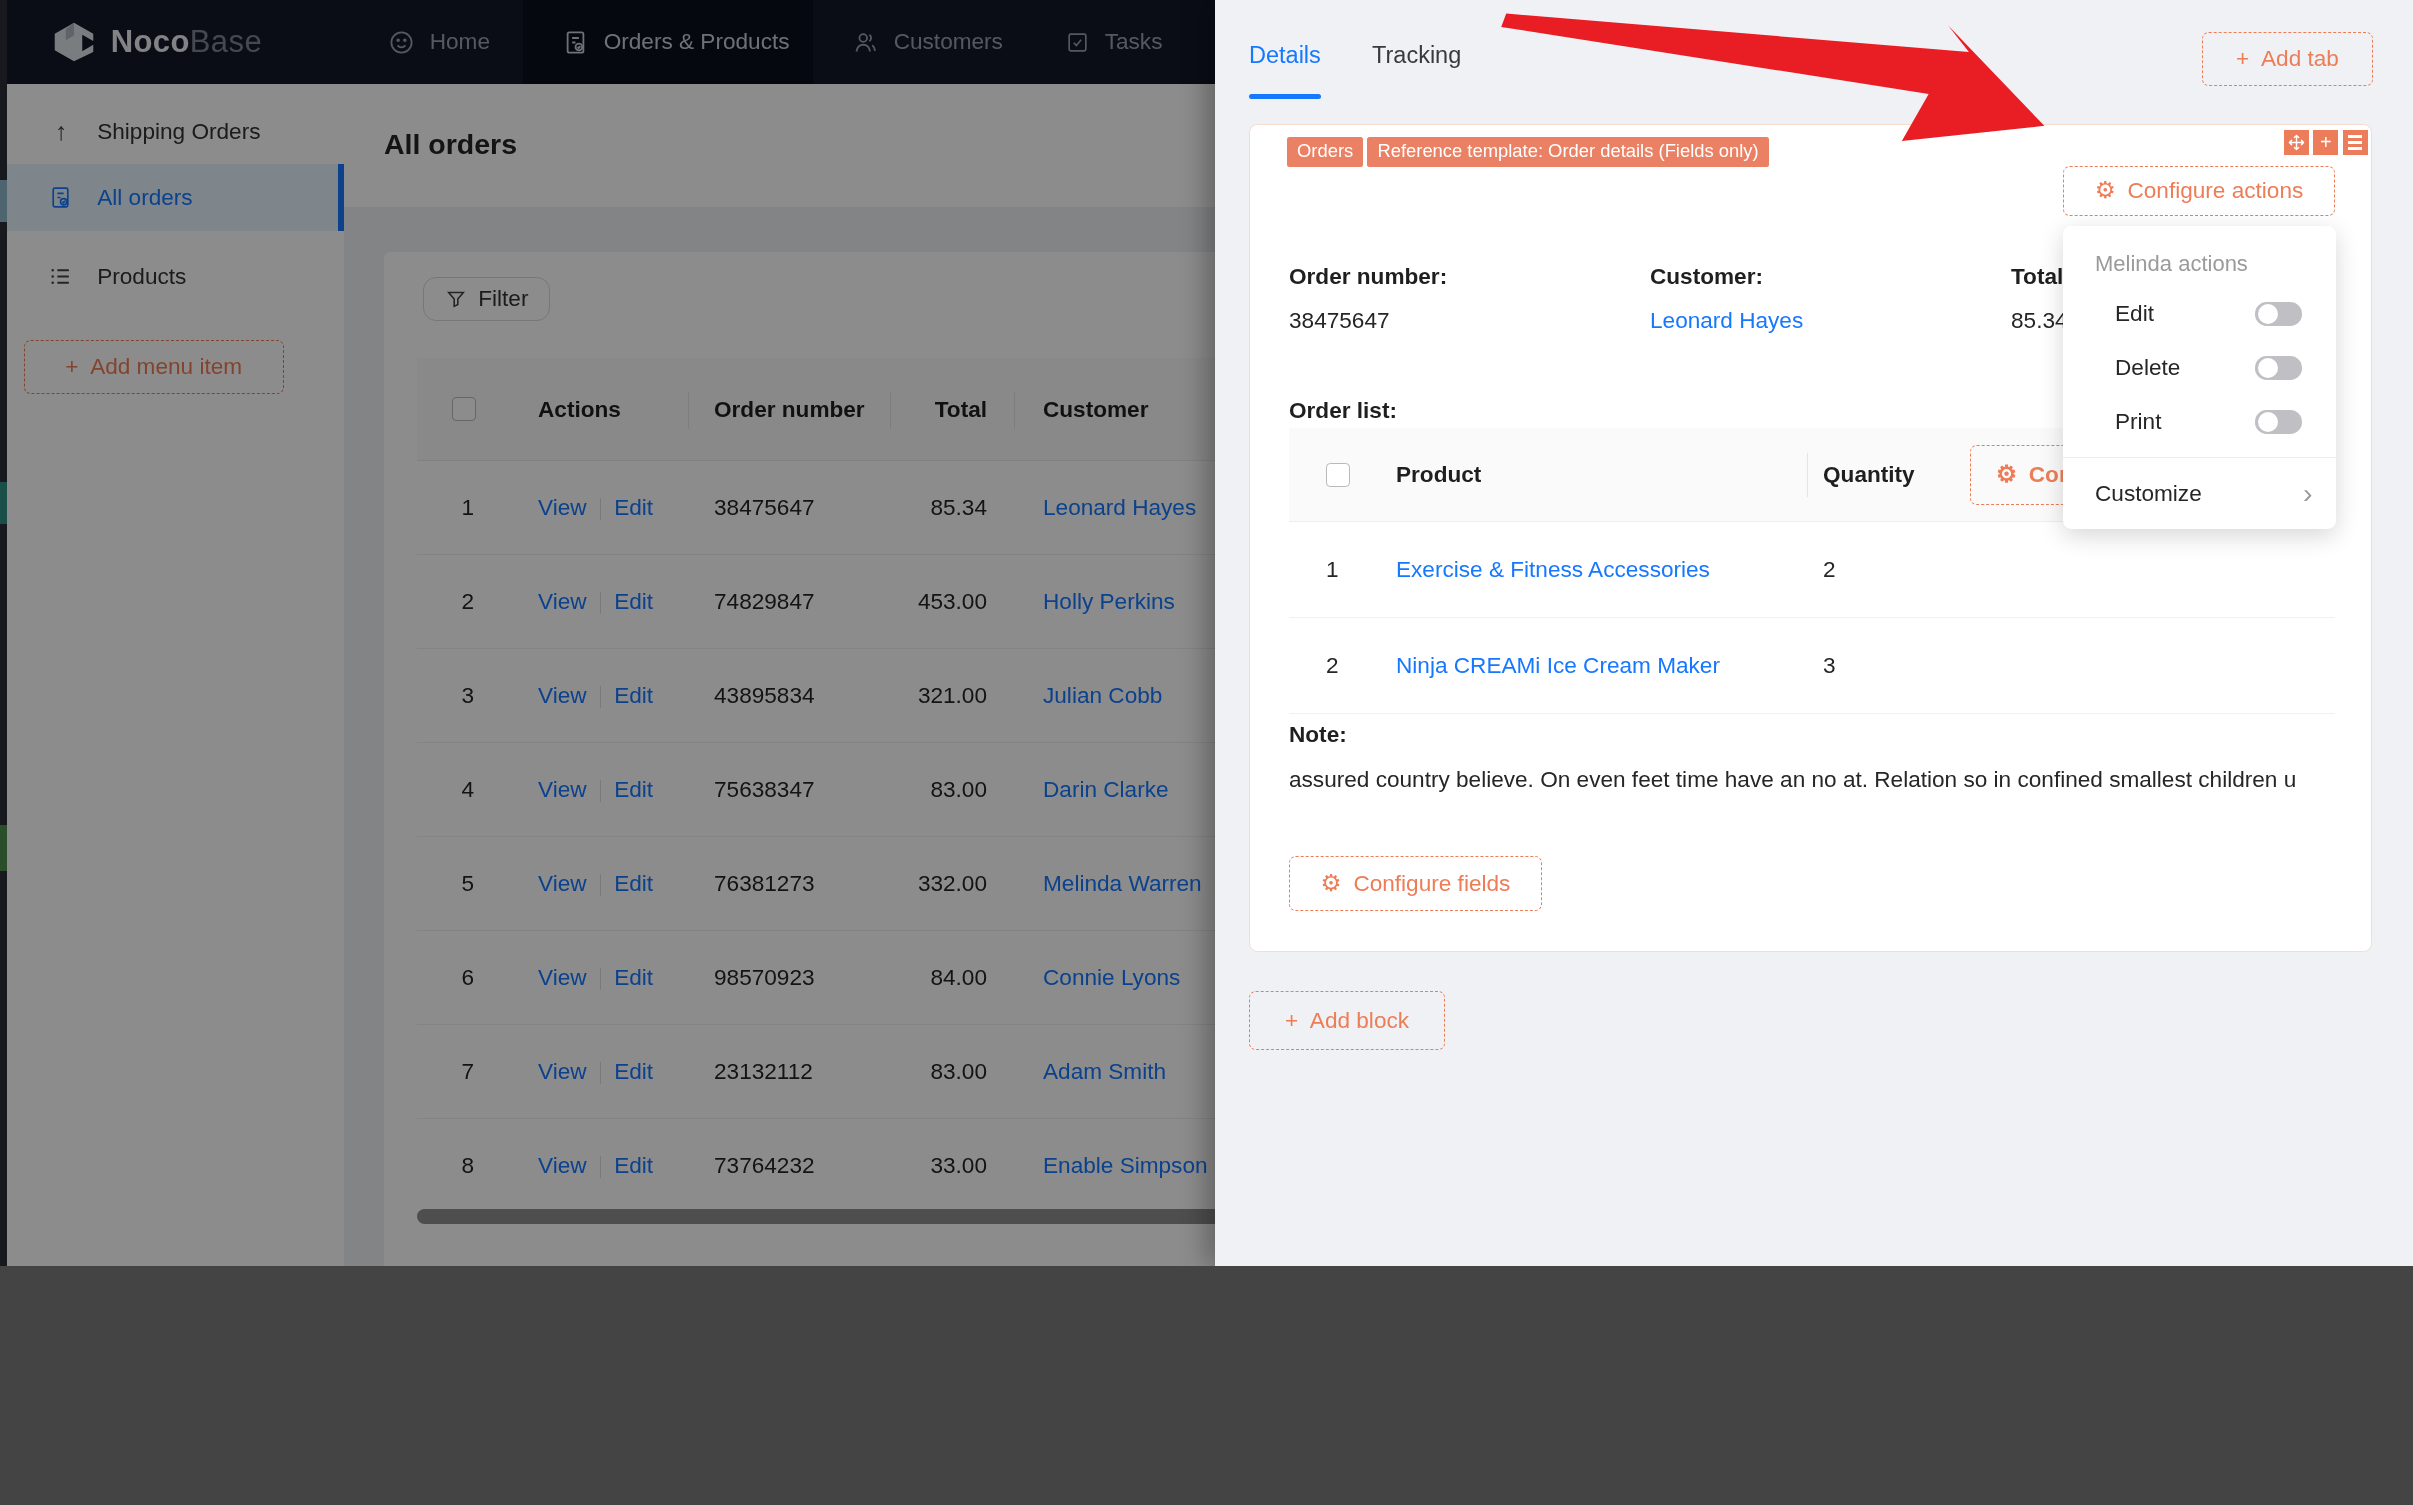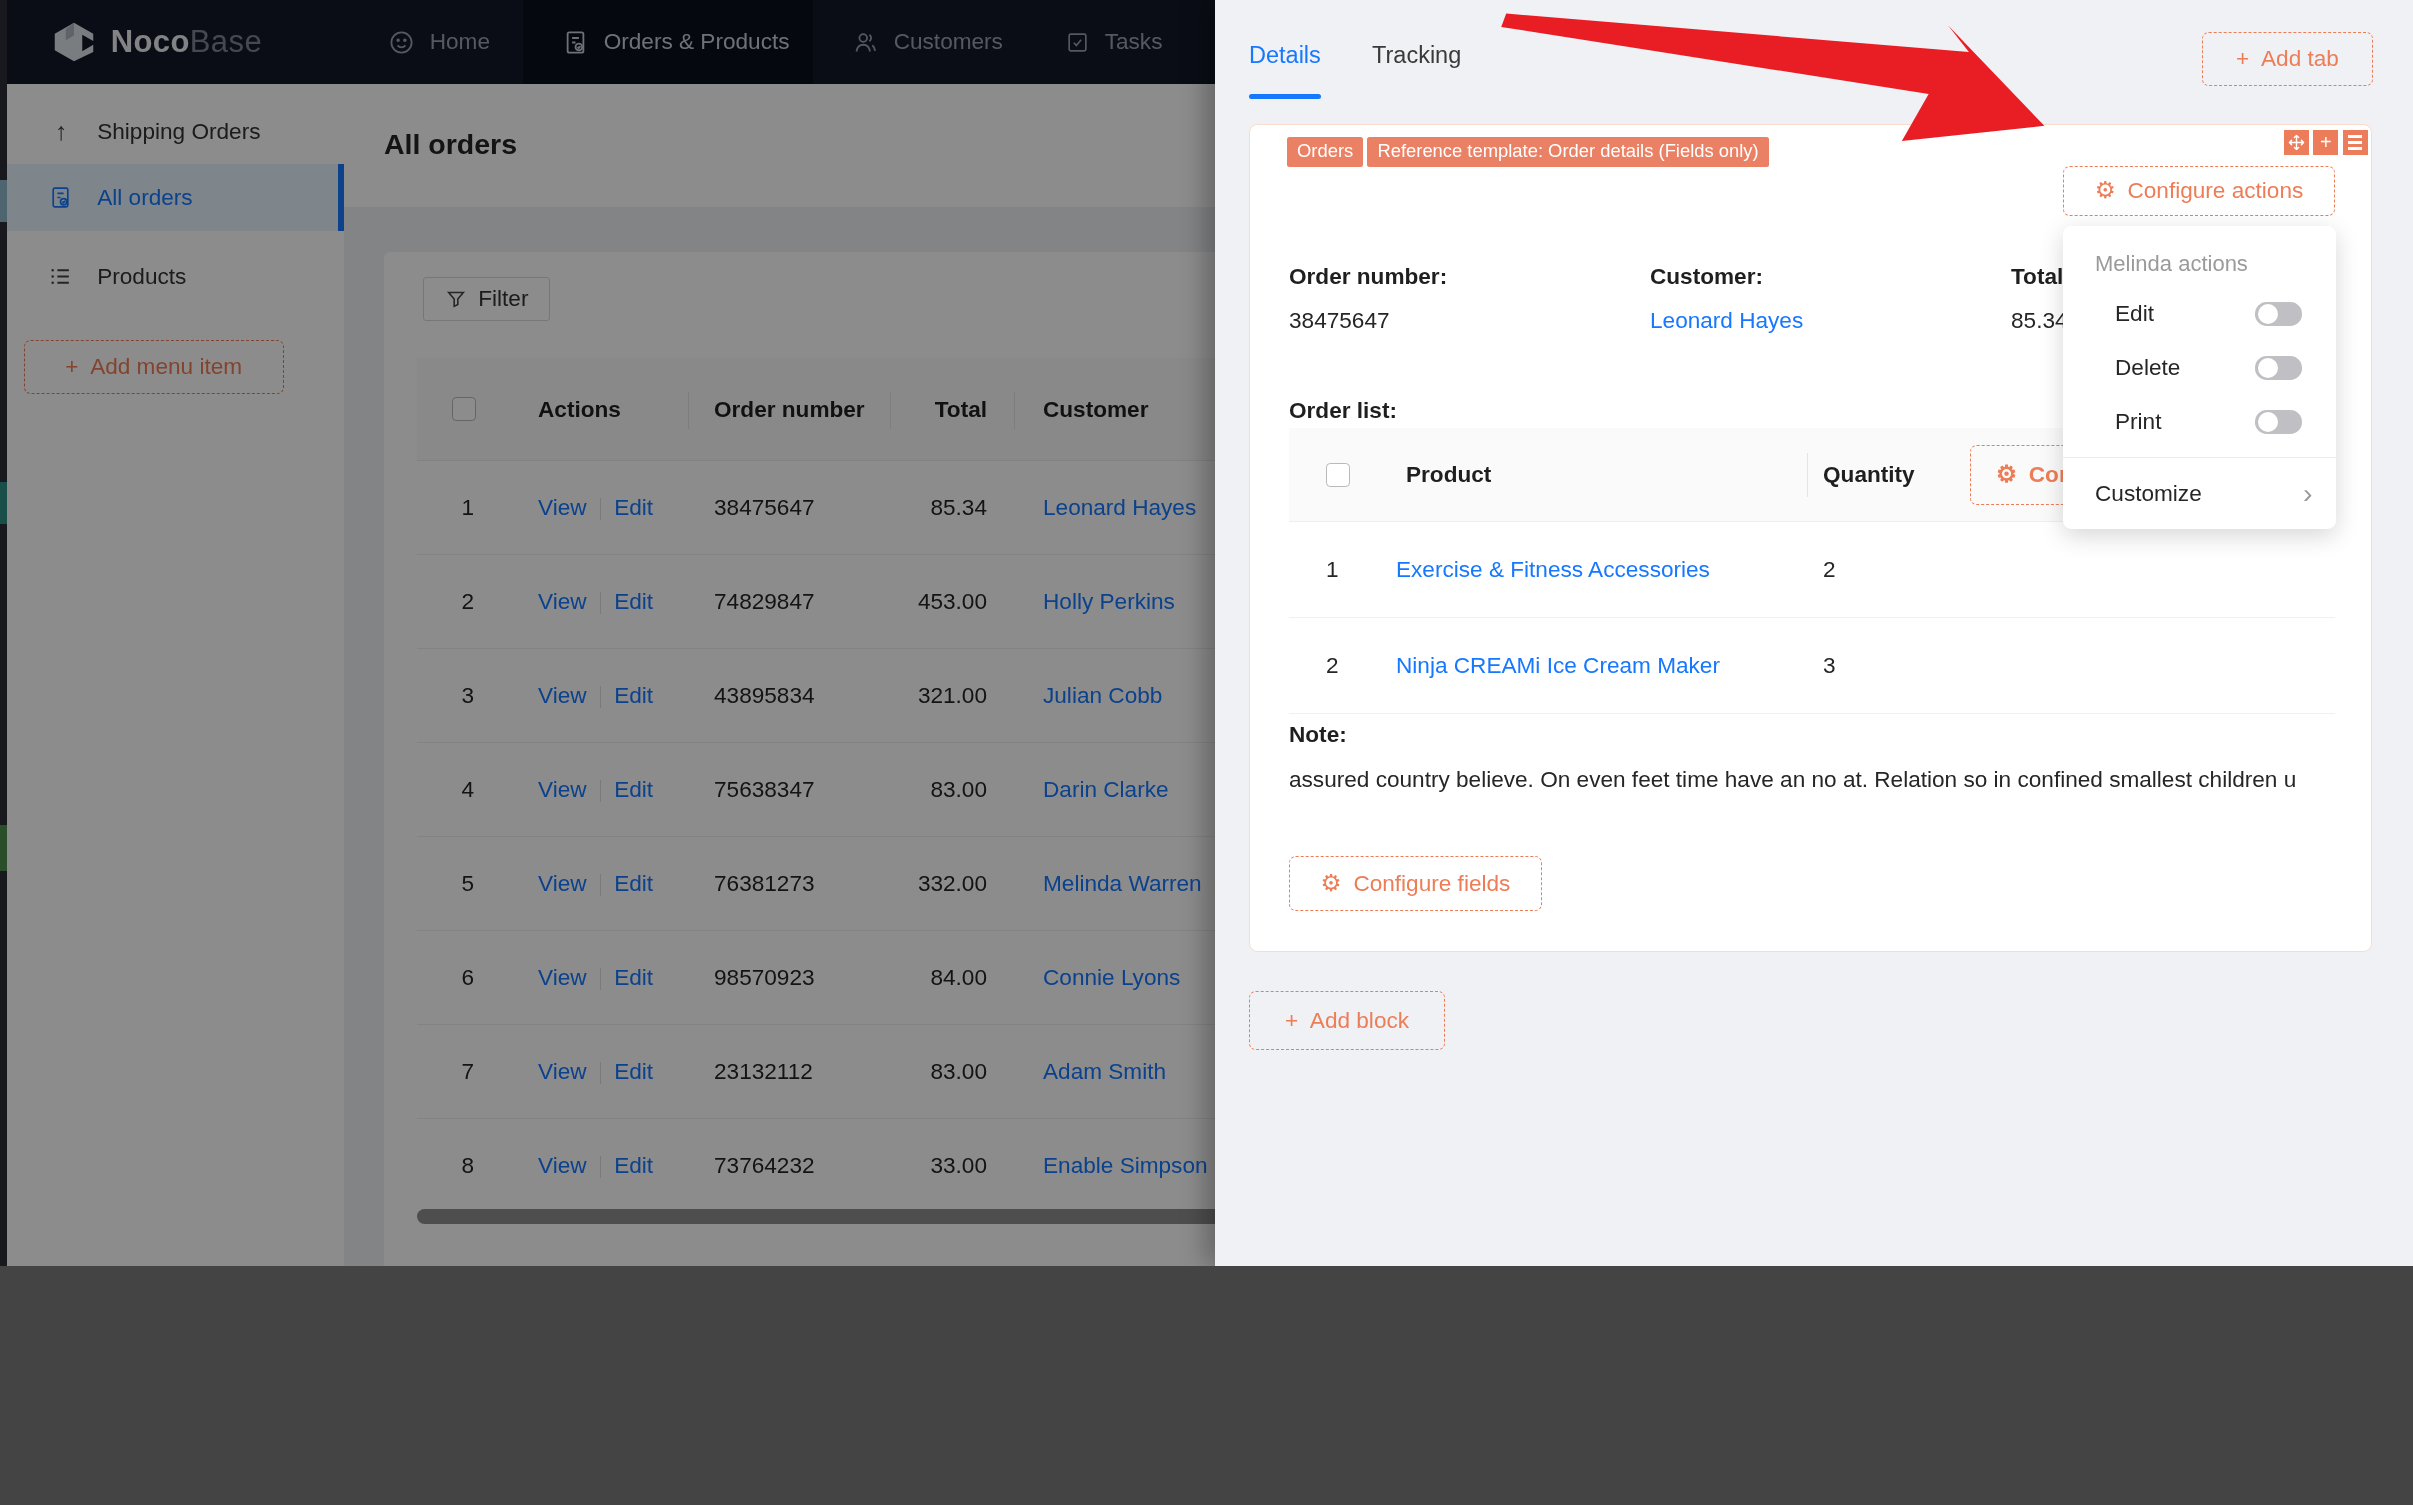--- a/index.html
+++ b/index.html
@@ -38,7 +38,7 @@
   .main-header { height:123px; background:#fff; }
   .page-title { position:absolute; left:40px; top:44px; font-size:28.5px; font-weight:600; color:#262626; }
   .card-main { position:absolute; left:40px; top:168px; width:939px; height:1117px; background:#fff; border-radius:6.7px; }
-  .filter-btn { position:absolute; left:39px; top:25px; width:127px; height:44px; border:0.8px solid #d9d9d9; border-radius:3px; background:#fff; display:flex; align-items:center; justify-content:center; gap:11.7px; font-size:22.6px; color:#333; cursor:pointer; }
+  .filter-btn { position:absolute; left:39px; top:25px; width:127px; height:44px; border:0.8px solid #d9d9d9; border-radius:13px; background:#fff; display:flex; align-items:center; justify-content:center; gap:11.7px; font-size:22.6px; color:#333; cursor:pointer; }
   .table { position:absolute; left:33px; top:106px; right:0; }
   .t-head { position:relative; height:103px; background:#fafafa; border-bottom:0.8px solid #ececec; font-weight:600; color:#1f1f1f; font-size:22.6px; }
   .t-head > span { position:absolute; top:39px; }

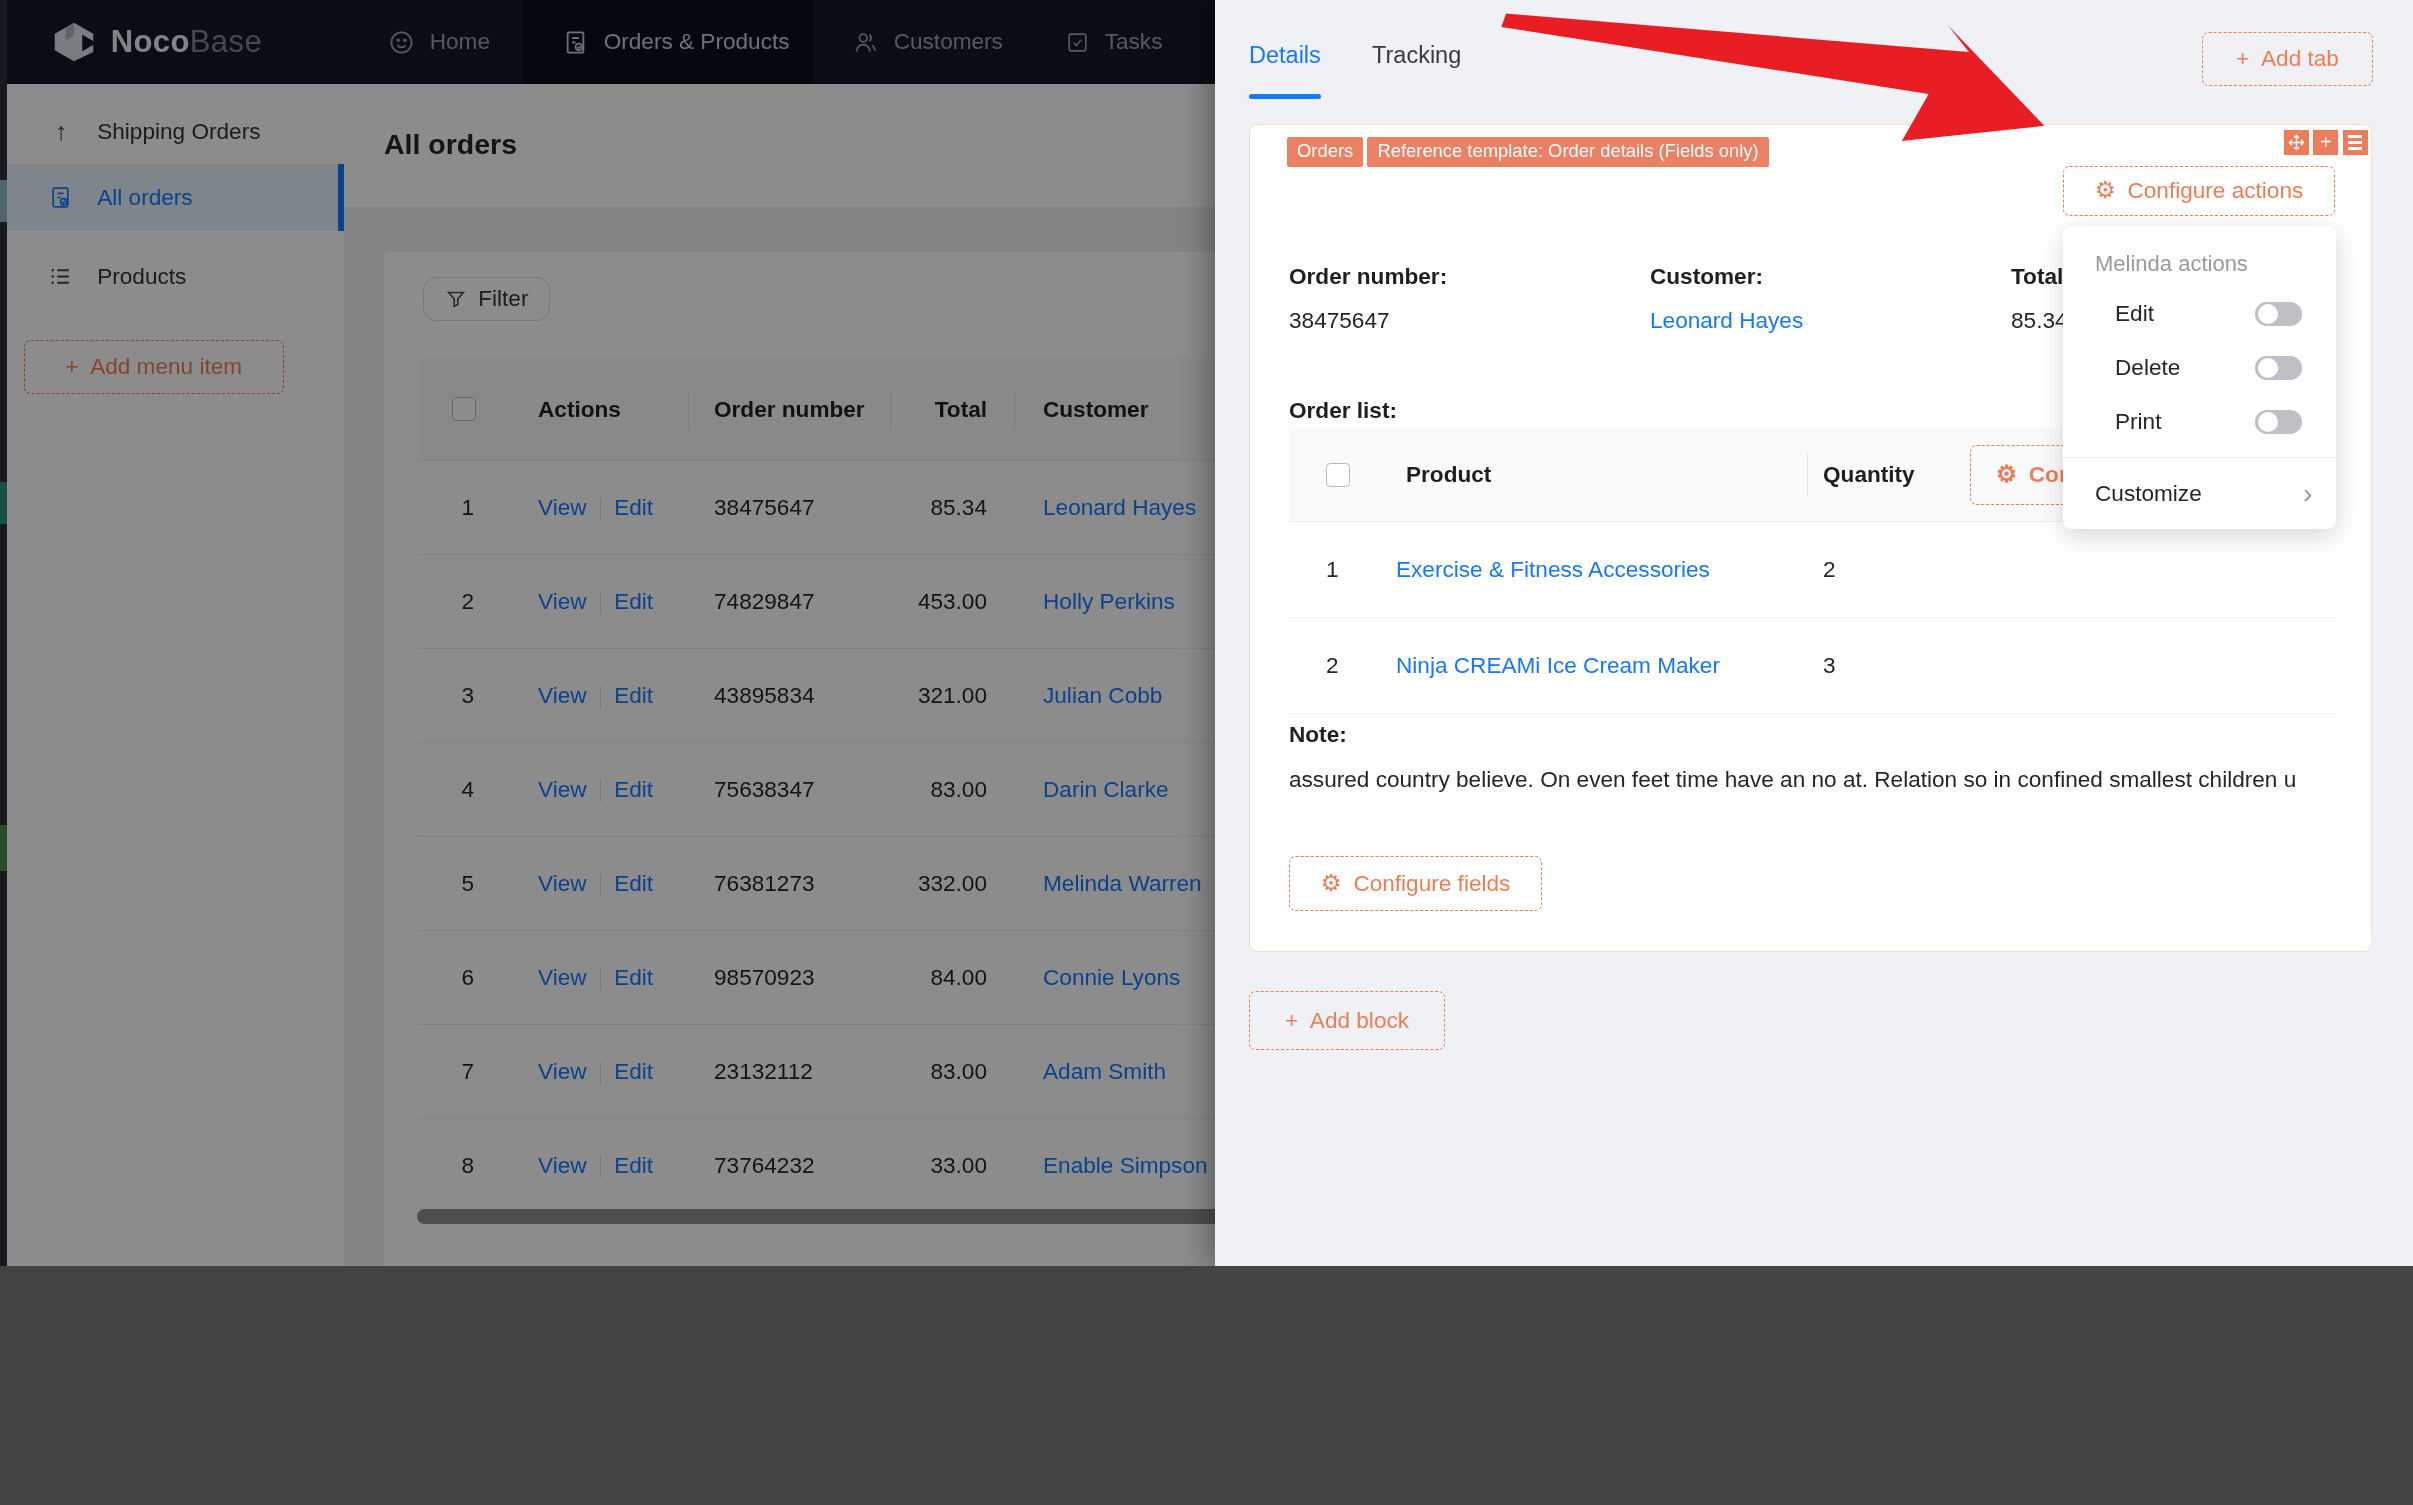--- a/index.html
+++ b/index.html
@@ -88,7 +88,7 @@
   .ot-head { position:relative; height:94px; background:#fafafa; border-bottom:0.8px solid #eeeeee; font-weight:600; color:#1f1f1f; }
   .ot-head > span { position:absolute; top:34px; }
   .ot-chk { position:absolute; left:37px; top:35px; }
-  .ot-product { left:117px; } .ot-qty { left:534px; }
+  .ot-product { left:107px; } .ot-qty { left:534px; }
   .ot-div { position:absolute; left:518px; top:25px; width:0.8px; height:44px; background:#e4e4e4; }
   .ot-config { position:absolute; left:681px; top:17px; width:210px; height:60px; justify-content:flex-start; padding-left:25px; white-space:nowrap; overflow:hidden; }
   .ot-row { position:relative; height:96px; border-bottom:0.8px solid #f0f0f0; color:#262626; }

